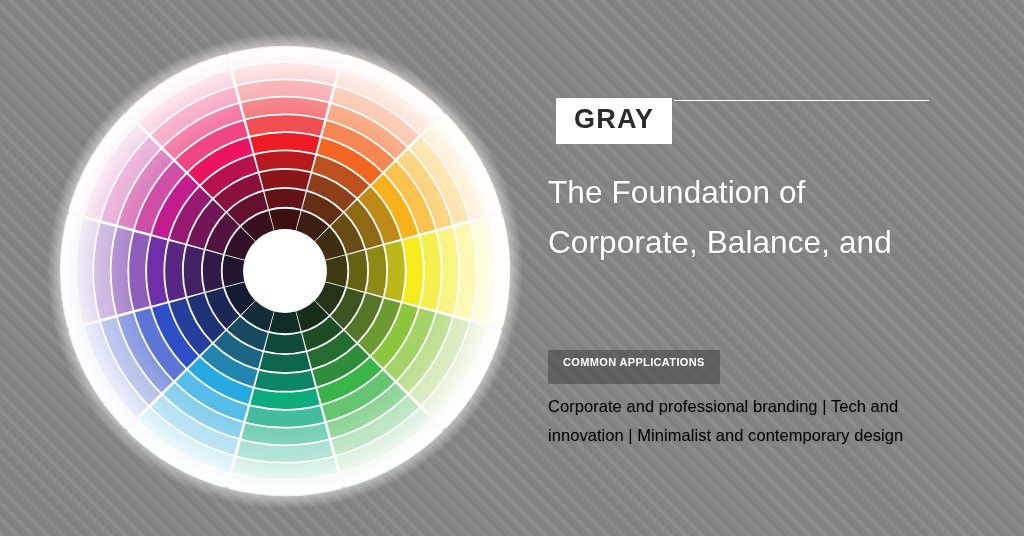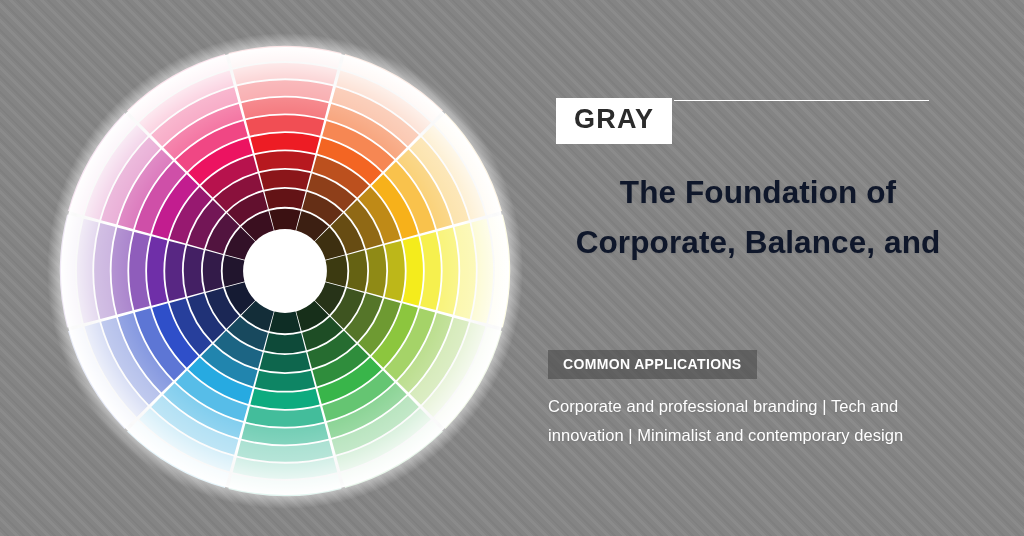--- a/index.html
+++ b/index.html
@@ -79,13 +79,12 @@
     position:absolute;
     left:0; top:167px;
     width:420px;
-    color:#0f172a;
+    color:#ffffff;
     font-size:31.5px;
-    font-weight:700;
+    font-weight:400;
     line-height:50px;
     letter-spacing:0.1px;
     text-shadow:0 1px 2px rgba(0,0,0,0.10);
-    text-align:center;
   }
   #headline .hl-line { display:block; white-space:nowrap; }
 

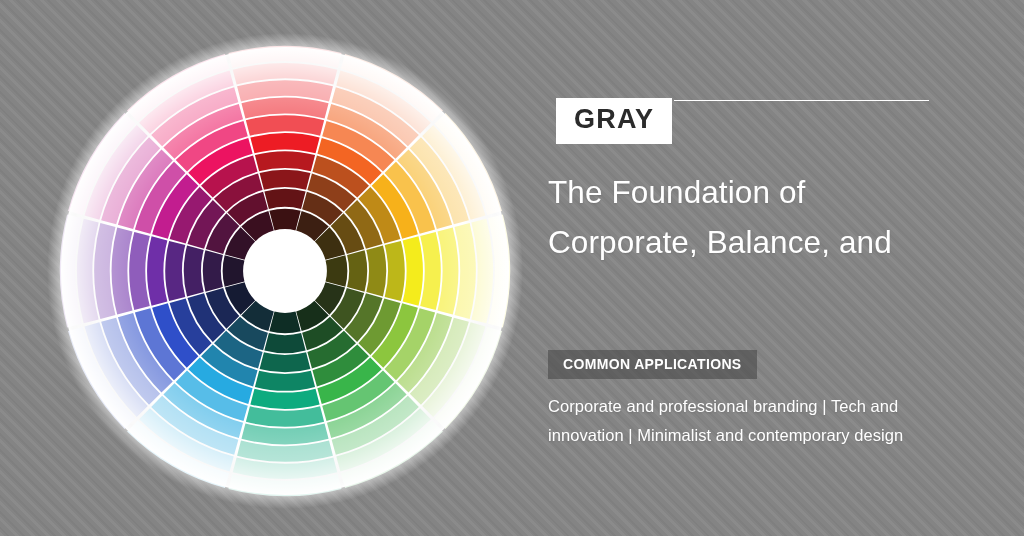--- a/index.html
+++ b/index.html
@@ -93,10 +93,10 @@
     left:0; top:350px;
     background:rgba(70,70,70,0.58);
     color:#ffffff;
-    font-size:14px;
+    font-size:11px;
     font-weight:bold;
     letter-spacing:0.35px;
-    padding:7px 15px 8px 15px;
+    padding:7px 15px 16px 15px;
     line-height:1;
     display:inline-block;
     white-space:nowrap;

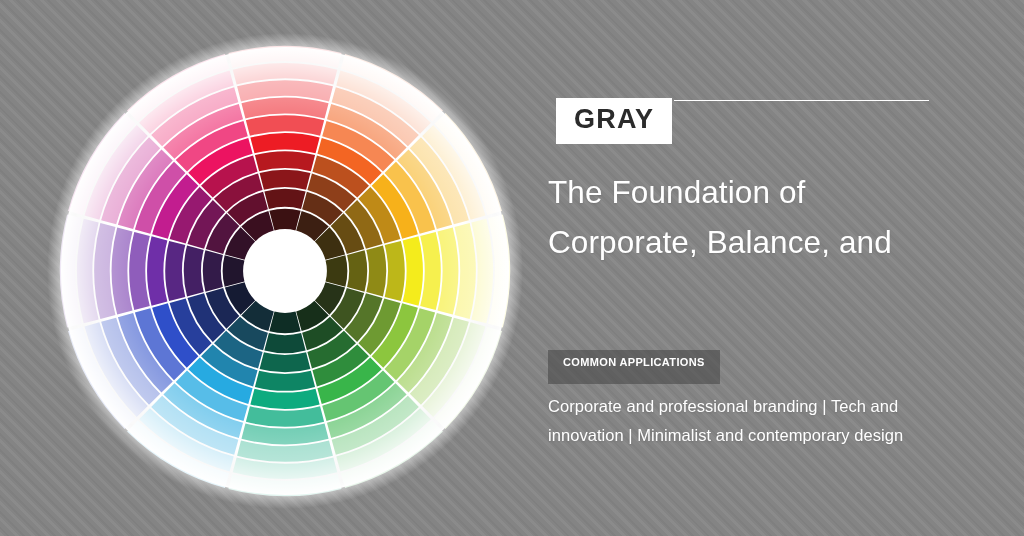--- a/index.html
+++ b/index.html
@@ -106,7 +106,7 @@
     position:absolute;
     left:0; top:392px;
     width:412px;
-    color:#ffffff;
+    color:#000000;
     font-size:16.5px;
     font-weight:400;
     line-height:29px;

